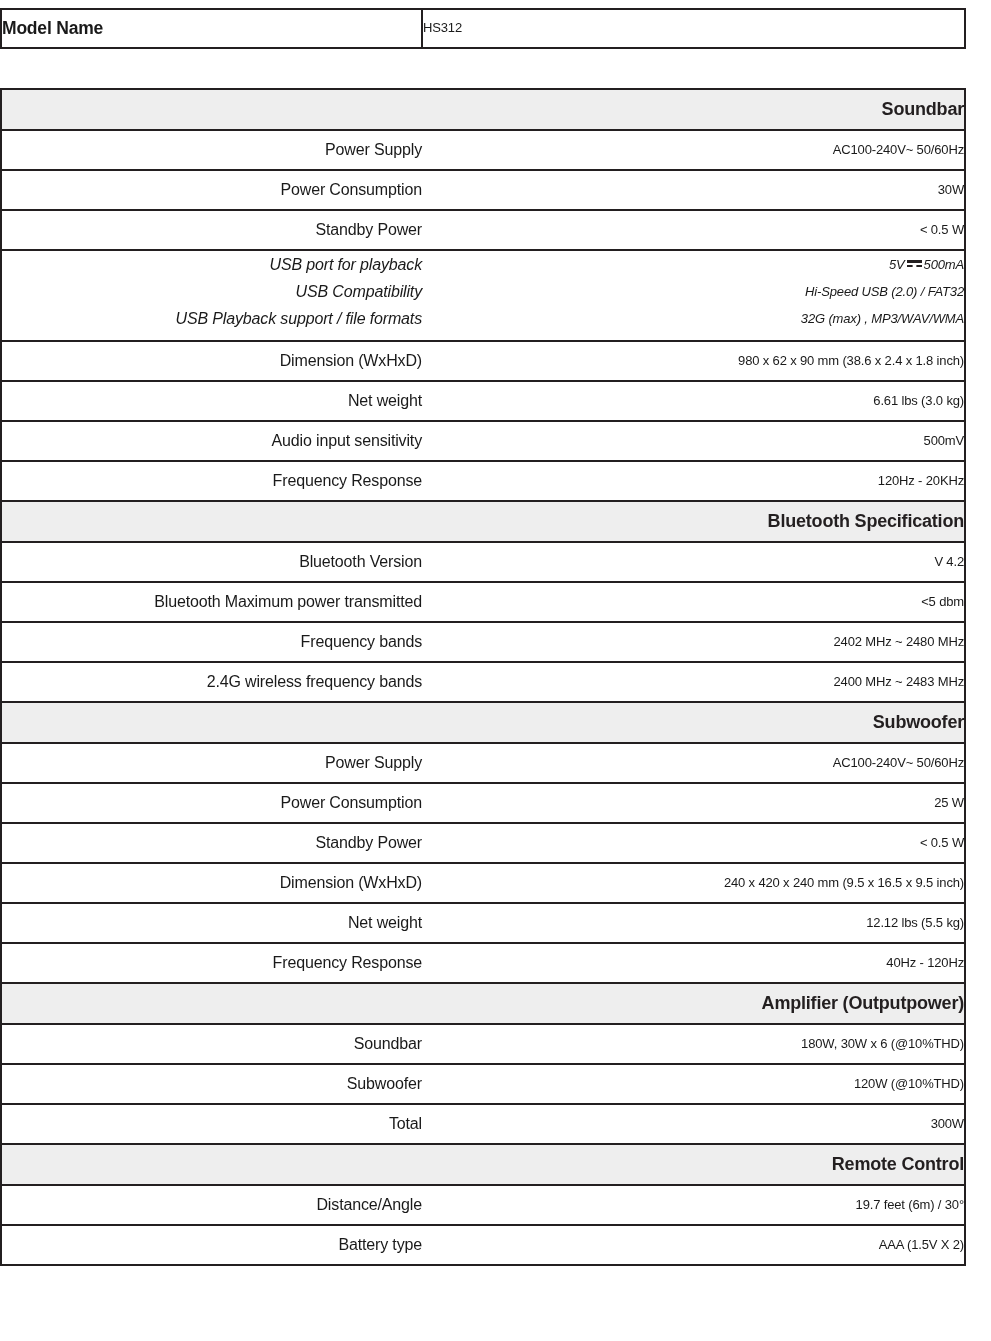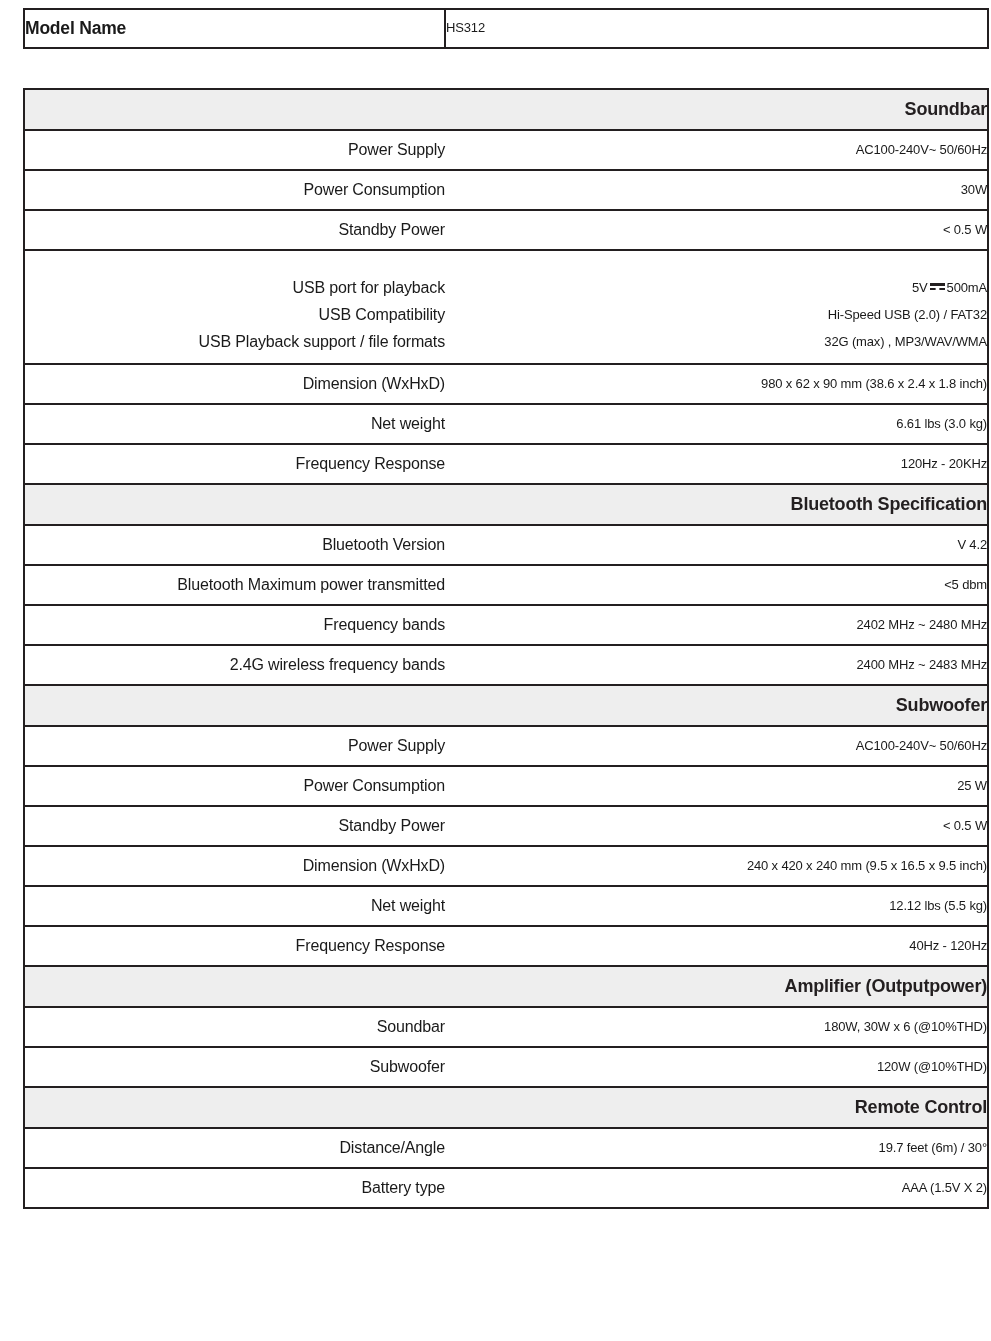--- a/index.html
+++ b/index.html
@@ -25,7 +25,7 @@
   
   .spec-table {
     position: absolute;
-    left: 23px;
+    left: 0;
     width: 964px;
     border-collapse: collapse;
     table-layout: fixed;

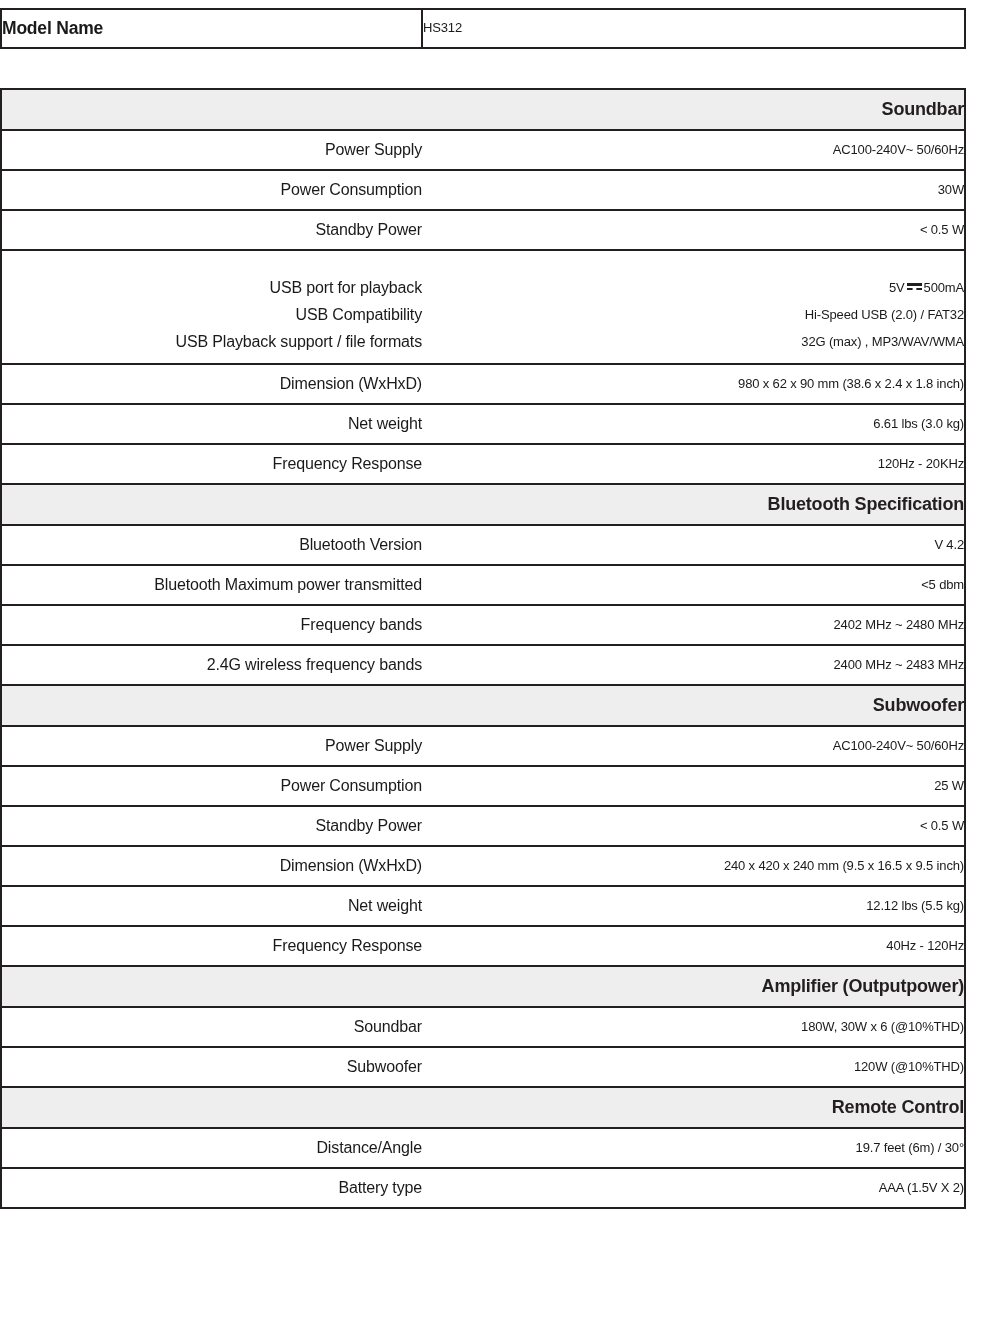--- a/index.html
+++ b/index.html
@@ -106,8 +106,9 @@
   
   tr.multiline-row > td {
     height: auto;
-    padding-top: 23px;
+    padding-top: 0;
     padding-bottom: 8px;
+    font-style: italic;
   }
   .stack-line {
     display: block;

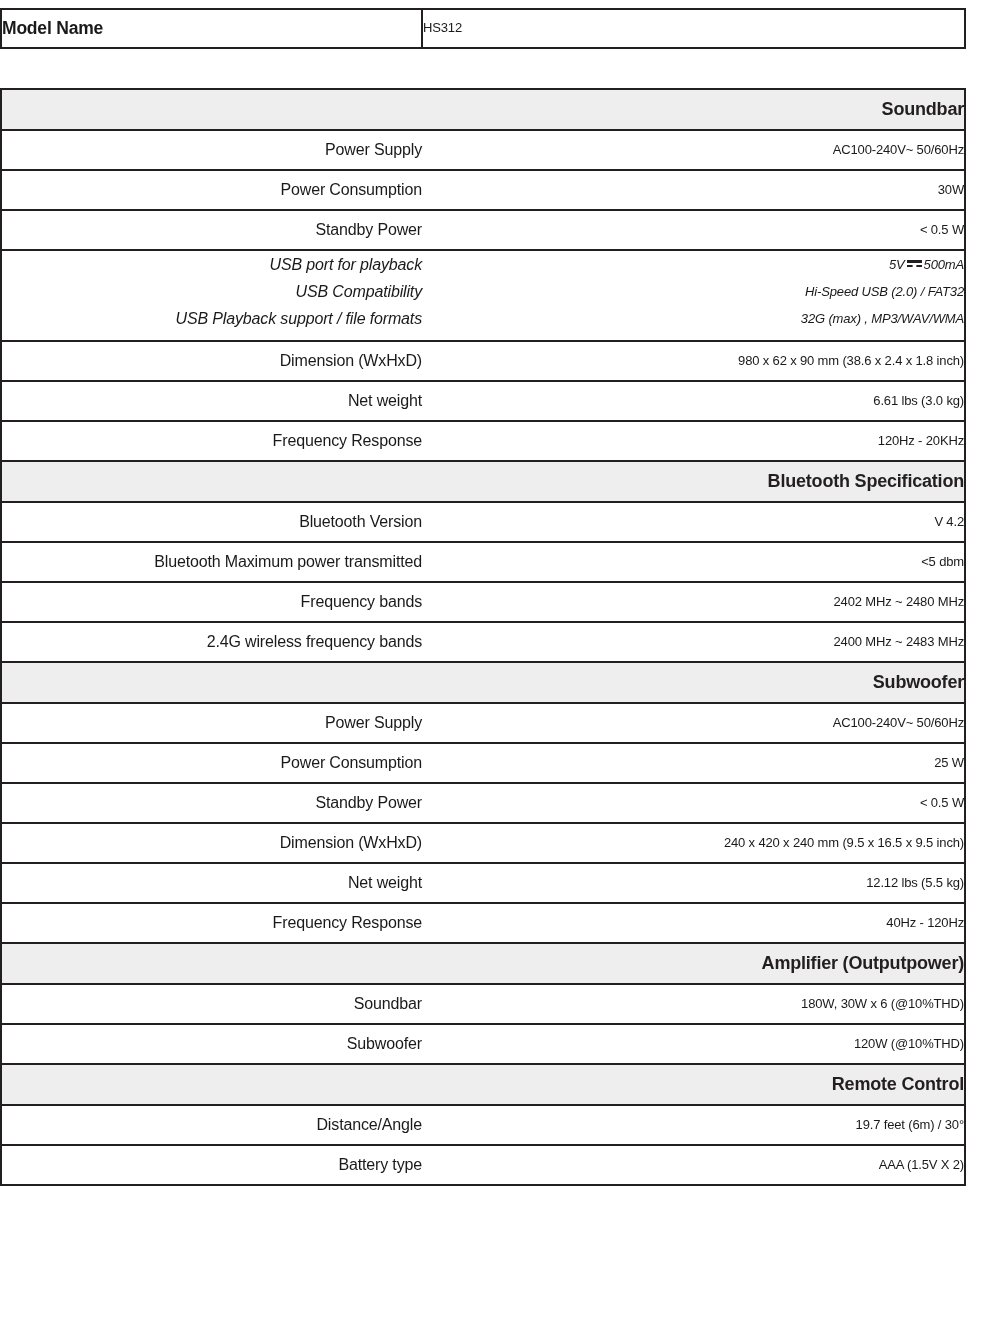--- a/index.html
+++ b/index.html
@@ -208,6 +208,10 @@
         <td class="cell-value">6.61 lbs (3.0 kg)</td>
       </tr>
       <tr class="data-row">
+        <td class="cell-label">Audio input sensitivity</td>
+        <td class="cell-value">500mV</td>
+      </tr>
+      <tr class="data-row">
         <td class="cell-label">Frequency Response</td>
         <td class="cell-value">120Hz - 20KHz</td>
       </tr>

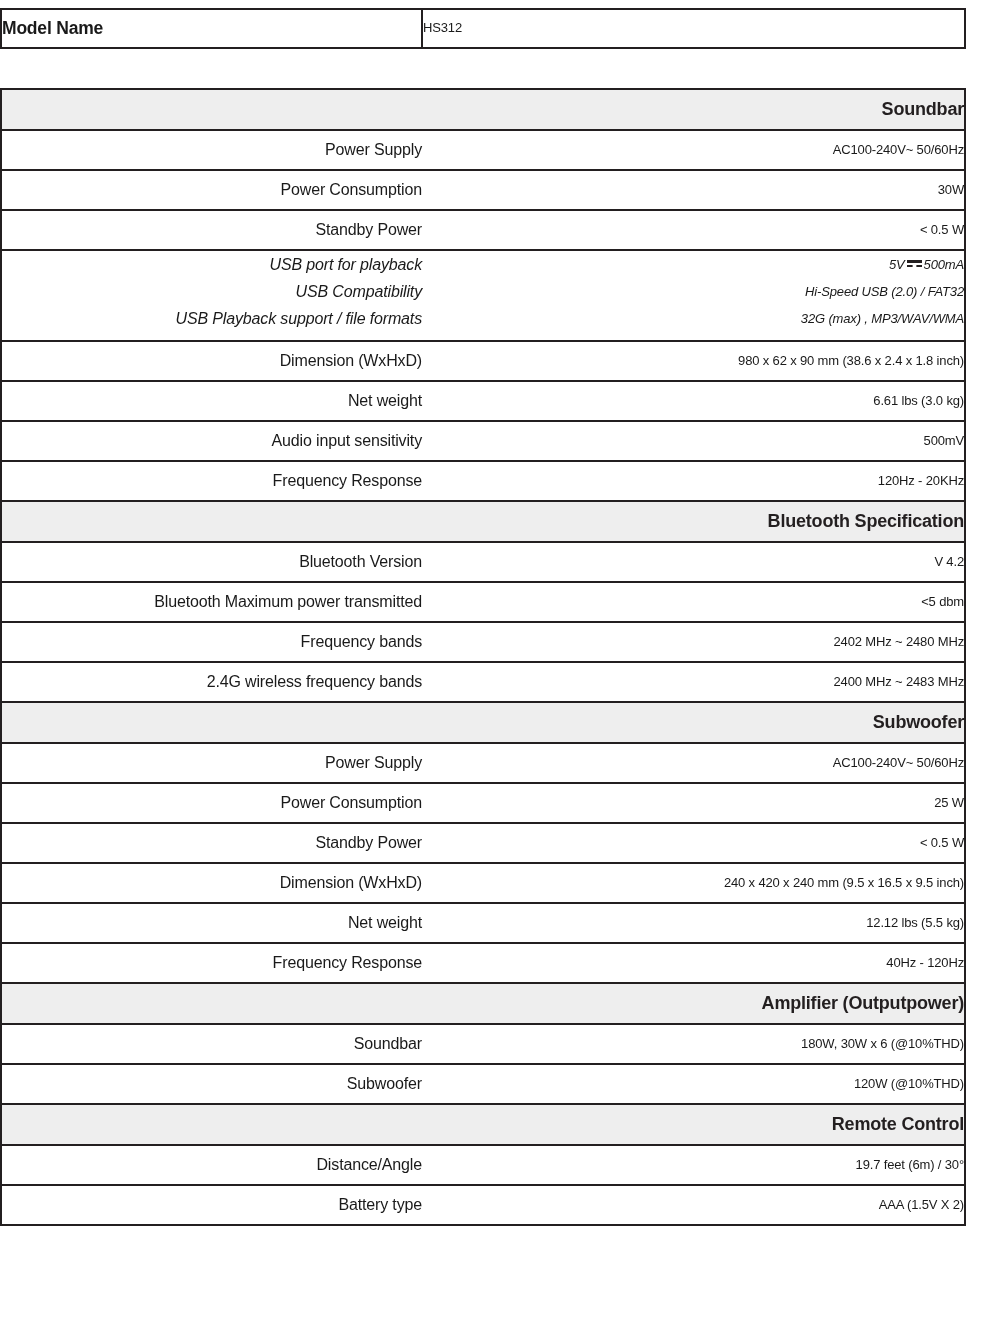--- a/index.html
+++ b/index.html
@@ -275,6 +275,10 @@
         <td class="cell-label">Subwoofer</td>
         <td class="cell-value">120W (@10%THD)</td>
       </tr>
+      <tr class="data-row">
+        <td class="cell-label">Total</td>
+        <td class="cell-value">300W</td>
+      </tr>
 
       <tr class="section-row">
         <td colspan="2">Remote Control</td>

